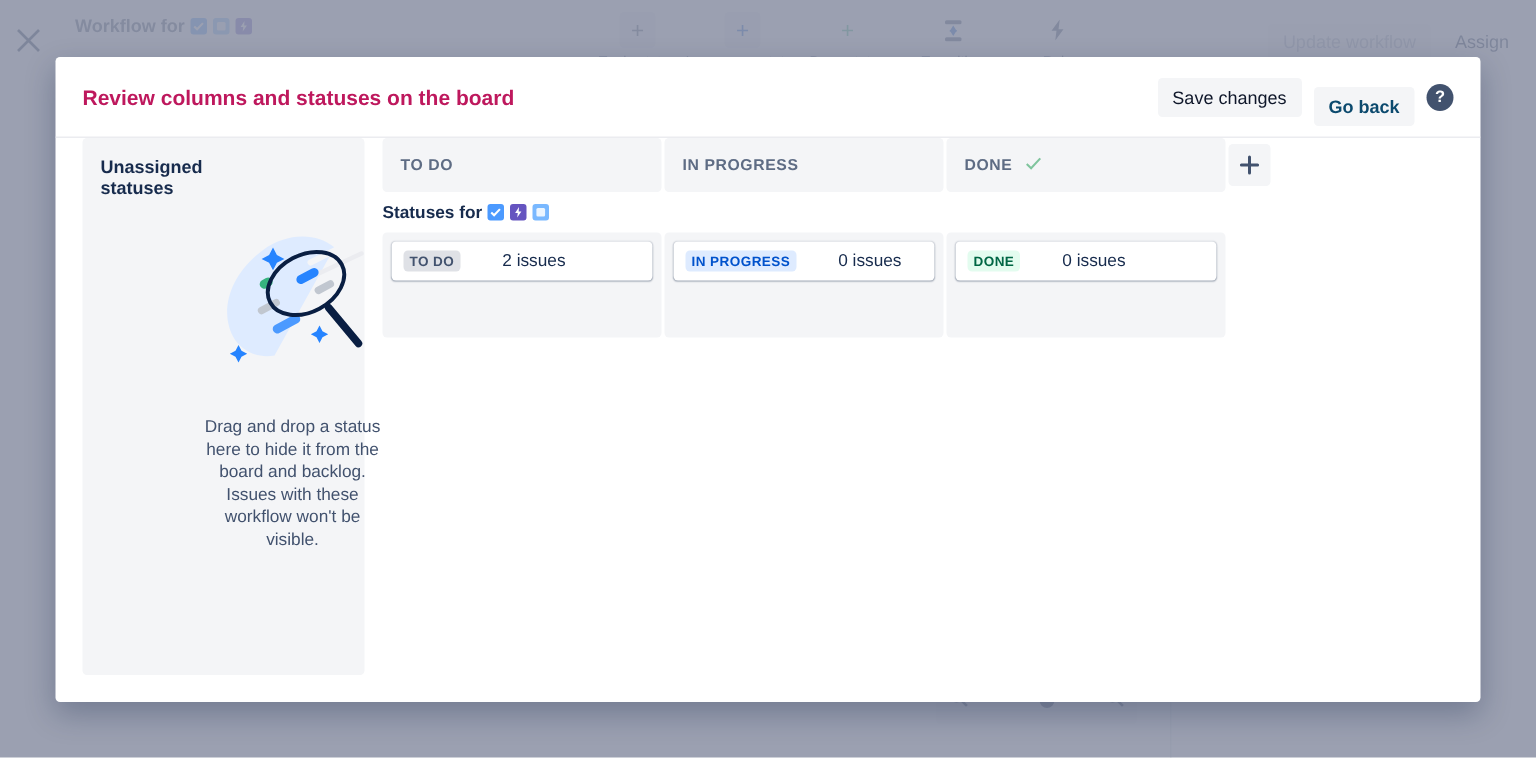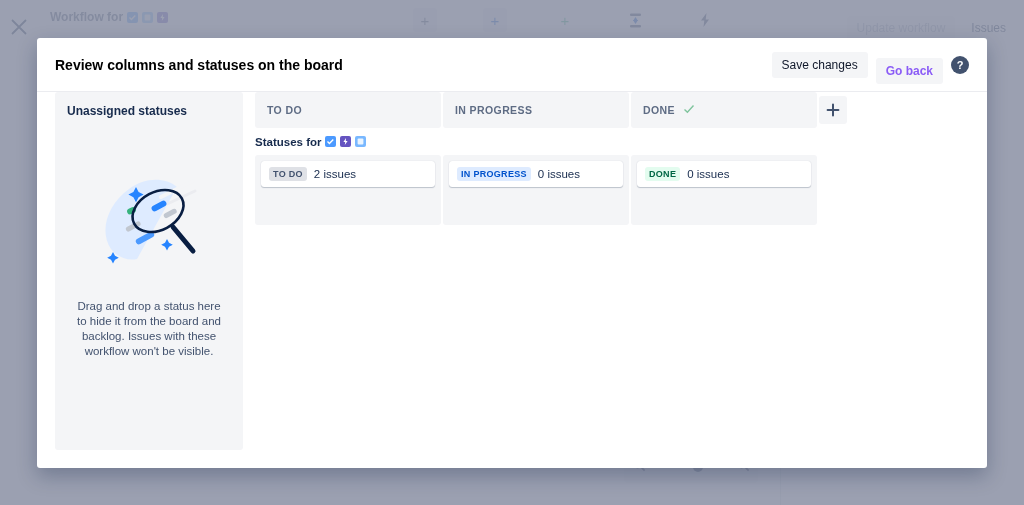--- a/index.html
+++ b/index.html
@@ -265,7 +265,7 @@
 
     <div class="topbar-right">
       <button class="btn-update">Update workflow</button>
-      <button class="btn-close-top">Issues</button>
+      <button class="btn-close-top">Assign</button>
     </div>
   </div>
 

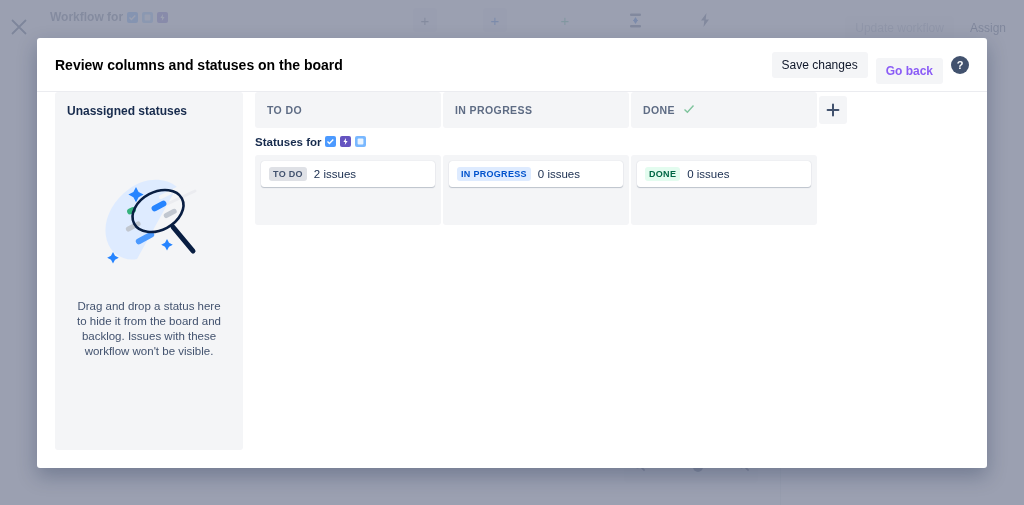--- a/index.html
+++ b/index.html
@@ -116,7 +116,7 @@
     padding: 0 18px 0 18px;
     border-bottom: 1px solid #ebecf0;
   }
-  .modal-title { font-size: 14px; font-weight: bold; color: #000000; }
+  .modal-title { font-size: 14px; font-weight: bold; color: #be185d; }
   .modal-head-actions { display: flex; align-items: center; gap: 8px; }
   .btn-save {
     font-size: 12px; color: #0f172a; background: #f4f5f7;

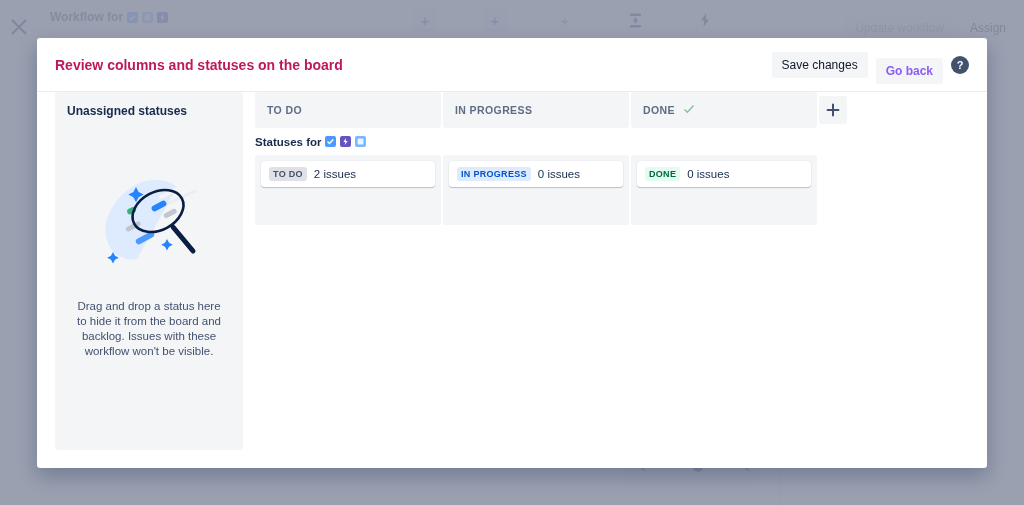--- a/index.html
+++ b/index.html
@@ -123,7 +123,7 @@
     border: none; border-radius: 3px; padding: 6px 10px;
   }
   .btn-goback {
-    font-size: 12px; color: #8b5cf6; font-weight: bold; background: #f4f5f7;
+    font-size: 12px; color: #0c4a6e; font-weight: bold; background: #f4f5f7;
     border: none; border-radius: 3px; padding: 6px 10px; margin-top: 13px;
   }
   .help-circle {

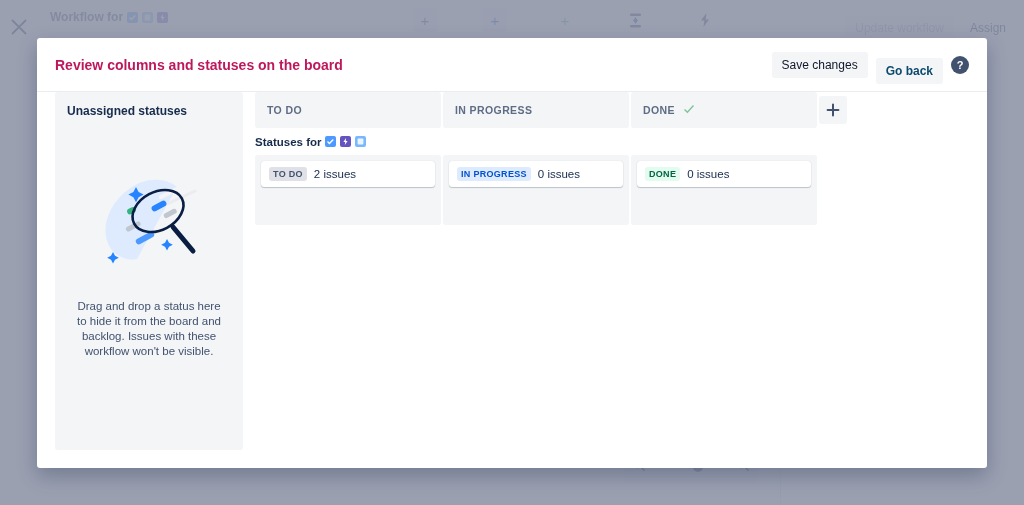--- a/index.html
+++ b/index.html
@@ -141,7 +141,7 @@
   
   .unassigned {
     width: 188px; flex: none; background: #f4f5f7; border-radius: 3px;
-    padding: 12px 12px; display: flex; flex-direction: column;
+    padding: 12px 12px; display: flex; flex-direction: row;
   }
   .unassigned-title { font-size: 12px; font-weight: bold; color: #172b4d; }
   .unassigned-center {

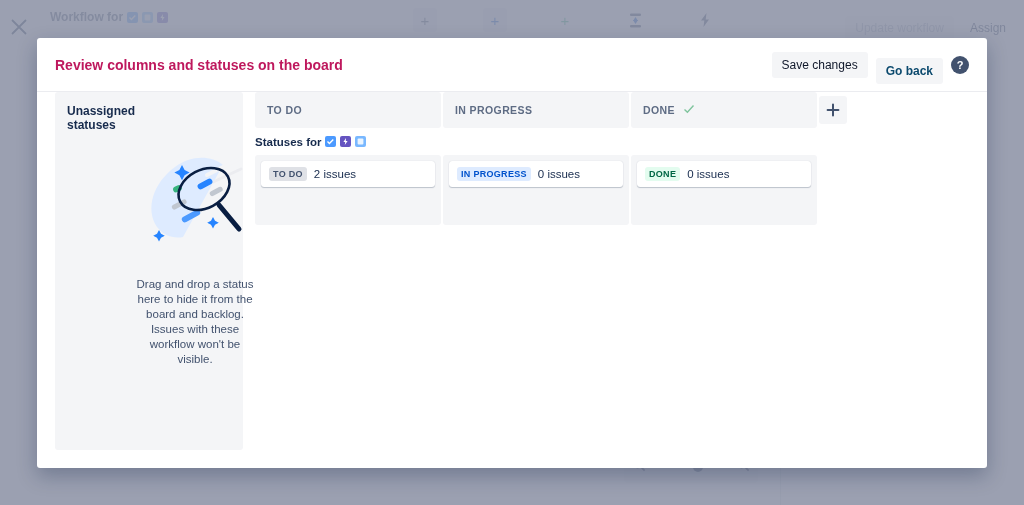--- a/index.html
+++ b/index.html
@@ -185,7 +185,7 @@
   .loz-todo { background: #dfe1e6; color: #42526e; }
   .loz-prog { background: #deebff; color: #0052cc; }
   .loz-done { background: #e3fcef; color: #006644; }
-  .status-count { font-size: 11.5px; color: #172b4d; }
+  .status-count { font-size: 11.5px; color: #172b4d; margin-left: 21px; }
 
   .add-col-btn {
     width: 28px; height: 28px; border-radius: 3px; background: #f4f5f7;

